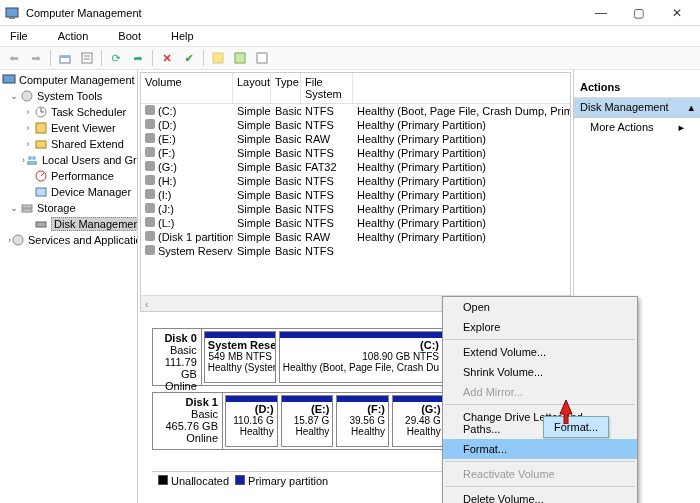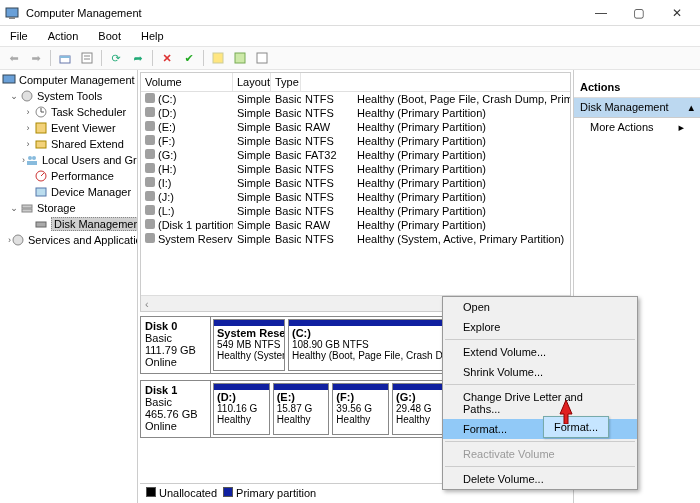--- a/index.html
+++ b/index.html
@@ -9,7 +9,7 @@
 .titlebar .title { flex: 1; }
 .winbtns { display: flex; }
 .winbtns div { width: 38px; height: 22px; display: flex; align-items: center; justify-content: center; font-family: Arial; font-size: 12px; color: #333; }
-.menubar { height: 20px; display: flex; align-items: center; padding: 0 4px; gap: 8px; }
+.menubar { height: 20px; display: flex; align-items: center; padding: 0 4px; gap: 18px; }
 .menubar span { padding: 2px 6px; }
 .toolbar { height: 24px; border-top: 1px solid #e5e5e5; border-bottom: 1px solid #e5e5e5; display: flex; align-items: center; padding: 0 4px; gap: 2px; background: #fafafa; }
 .toolbar .tbtn { width: 20px; height: 20px; display: flex; align-items: center; justify-content: center; font-size: 11px; }

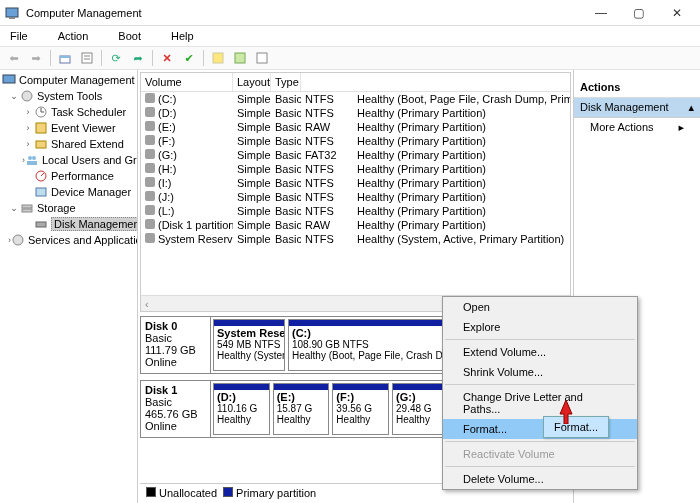--- a/index.html
+++ b/index.html
@@ -234,6 +234,7 @@
         <div class="c-vol">Volume</div>
         <div class="c-lay">Layout</div>
         <div class="c-typ">Type</div>
+        <div class="c-fs">File System</div>
       </div>
       <div class="vbody" id="vbody">
           <div class="vrow">

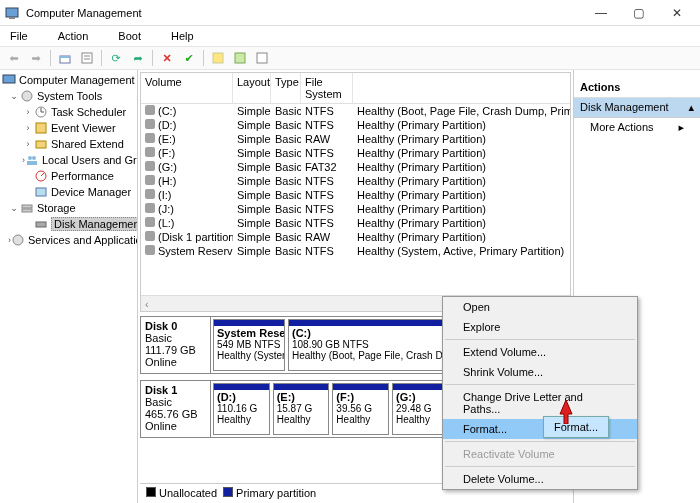--- a/index.html
+++ b/index.html
@@ -312,7 +312,6 @@
             <div class="c-lay">Simple</div>
             <div class="c-typ">Basic</div>
             <div class="c-fs">NTFS</div>
-            <div class="c-st">Healthy (System, Active, Primary Partition)</div>
           </div>
         </div>
       <div class="hscroll">

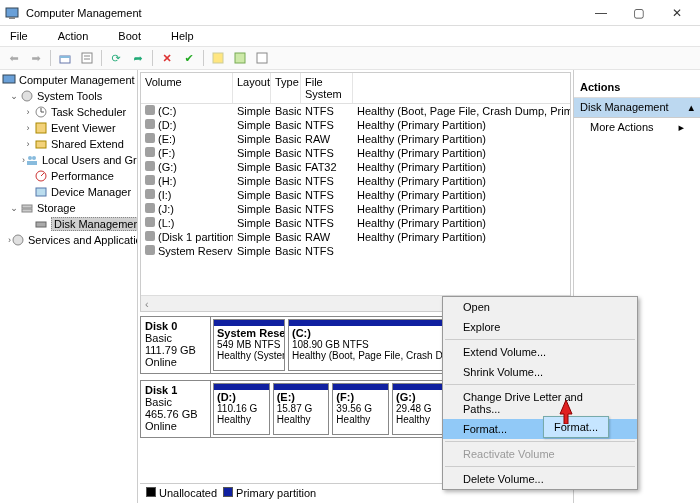--- a/index.html
+++ b/index.html
@@ -29,7 +29,7 @@
 .vrow div { padding: 0 4px; white-space: nowrap; overflow: hidden; }
 .vicon { width: 10px; height: 10px; background: #a0a0a0; border-radius: 2px; display: inline-block; margin-right: 3px; }
 .hscroll { height: 16px; background: #f0f0f0; border-top: 1px solid #ddd; display:flex; align-items:center; justify-content:space-between; padding:0 4px; color:#888; }
-.disks { flex: 1; margin: 2px; overflow: hidden; position: relative; }
+.disks { flex: 1; margin: 14px; overflow: hidden; position: relative; text-align: right; }
 .diskrow { border: 1px solid #888; margin-bottom: 6px; display: flex; height: 58px; }
 .diskinfo { width: 70px; border-right: 1px solid #888; padding: 3px 4px; background: #fff; }
 .diskinfo .dn { font-weight: bold; }

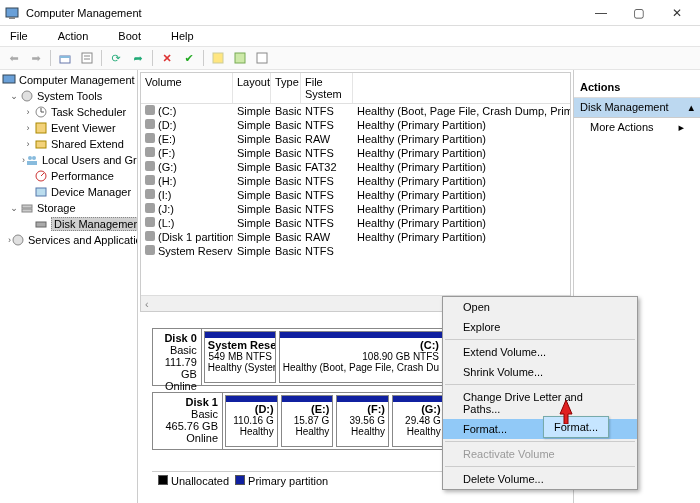--- a/index.html
+++ b/index.html
@@ -405,6 +405,7 @@
   <div class="csep"></div>
   <div class="ci">Extend Volume...</div>
   <div class="ci">Shrink Volume...</div>
+  <div class="ci dis">Add Mirror...</div>
   <div class="csep"></div>
   <div class="ci">Change Drive Letter and Paths...</div>
   <div class="ci hl">Format...</div>

